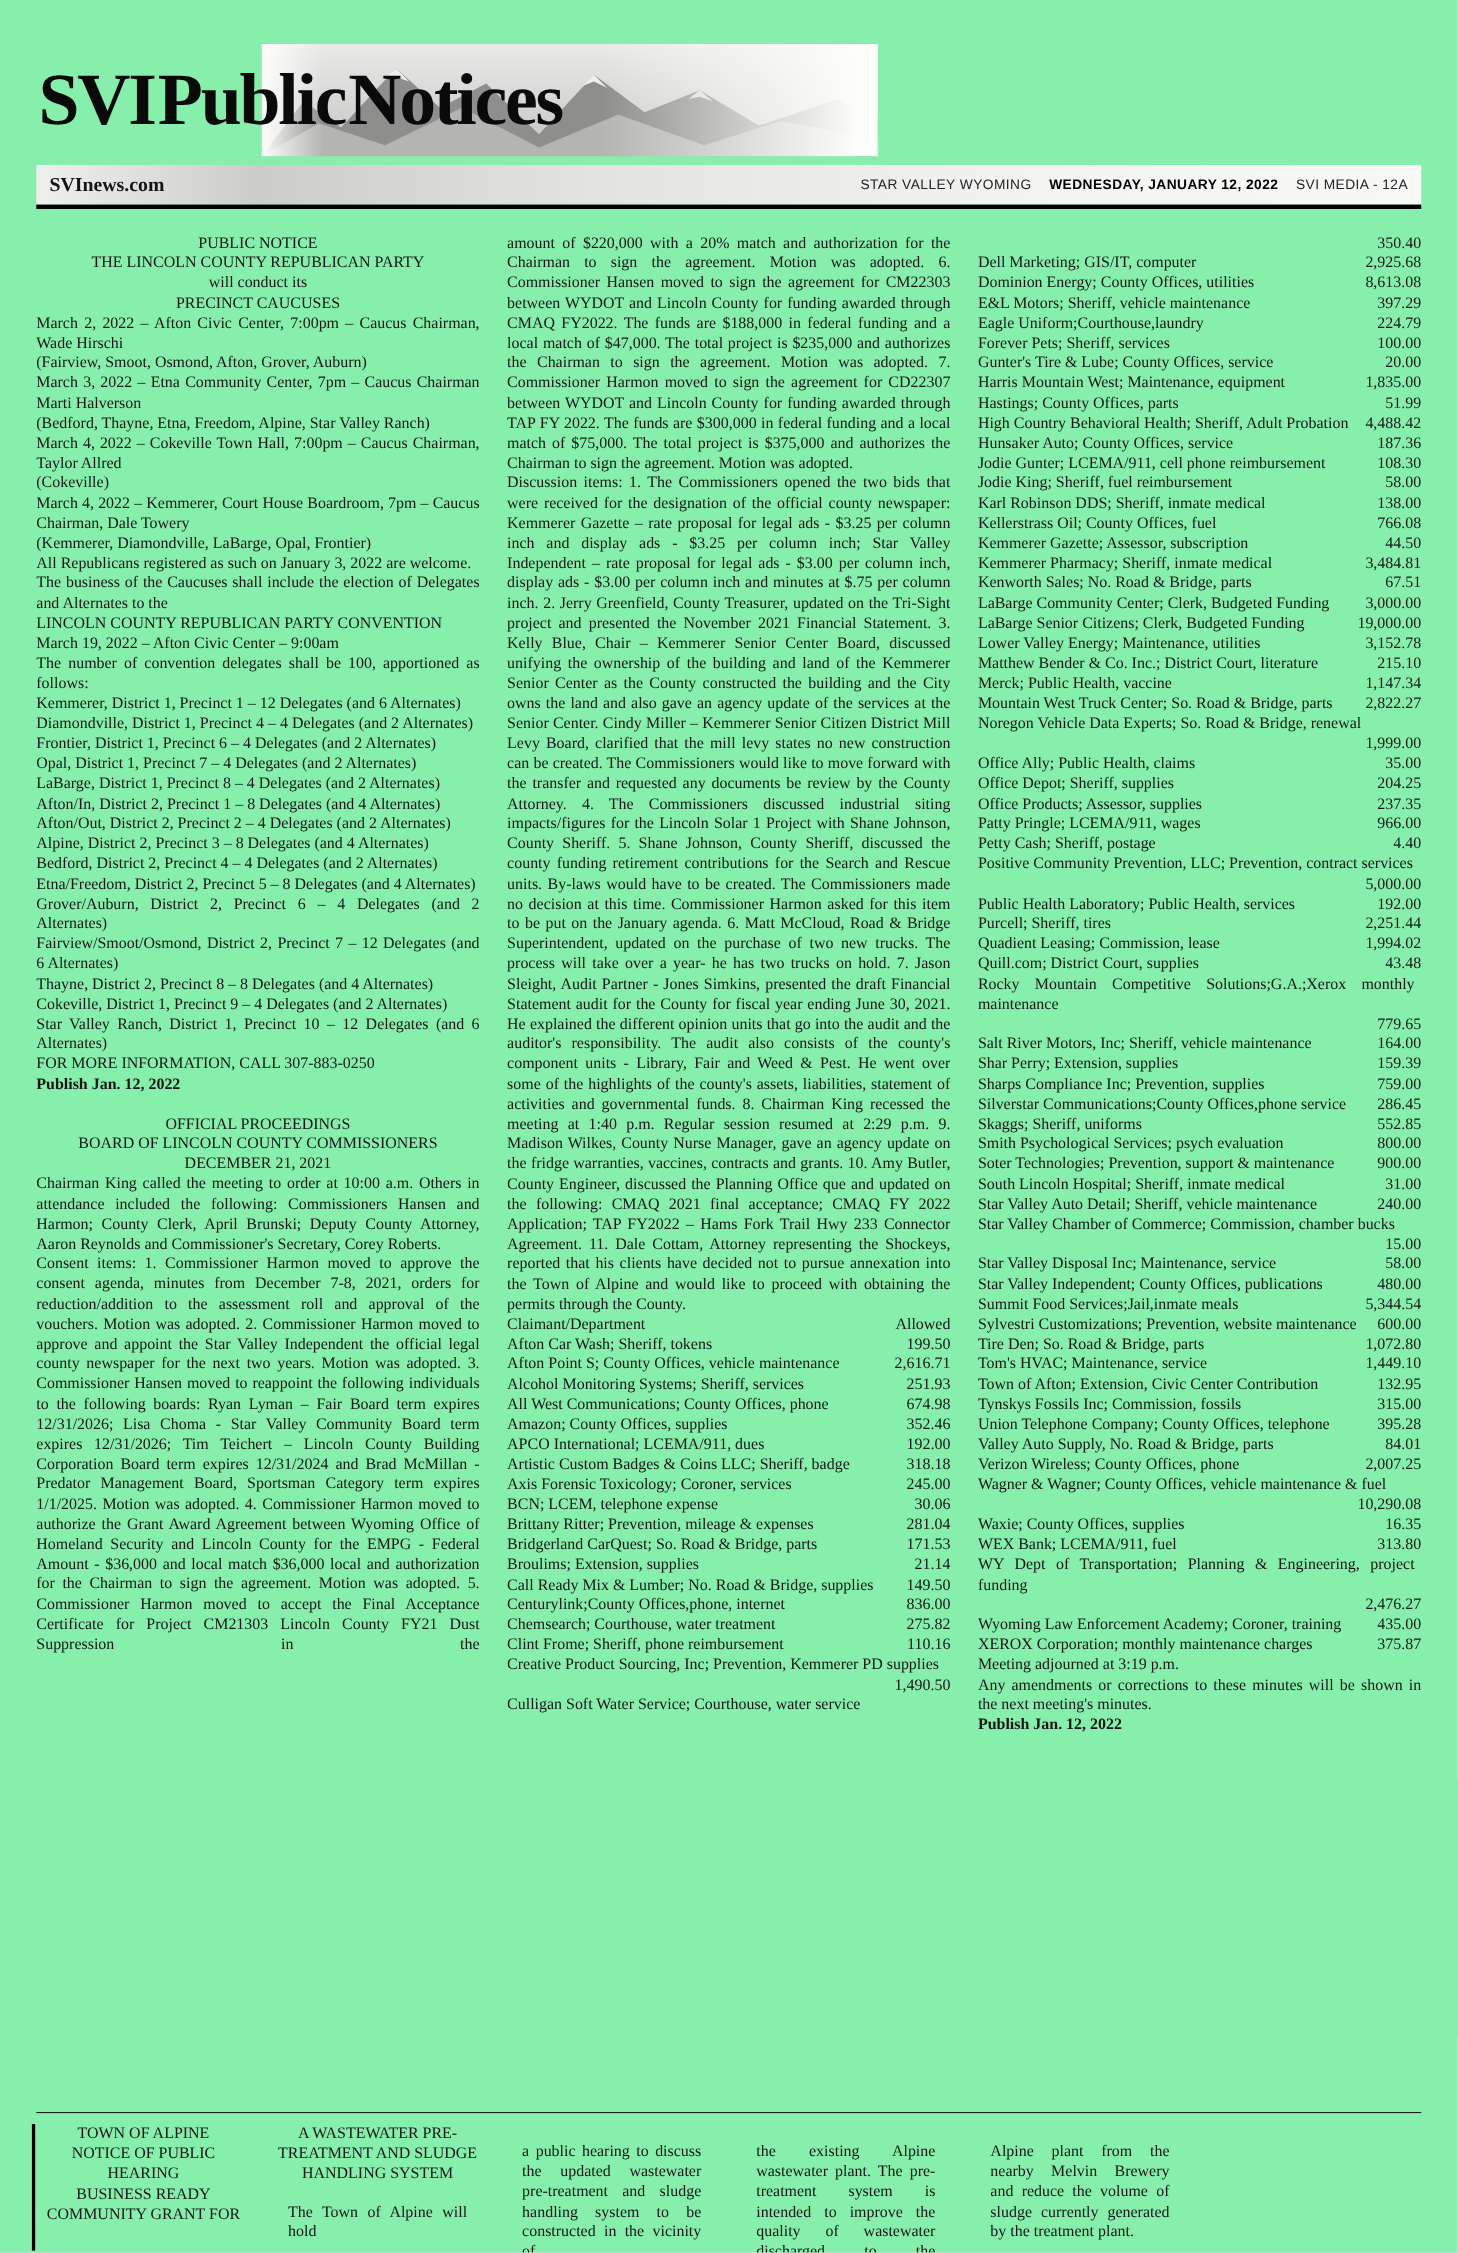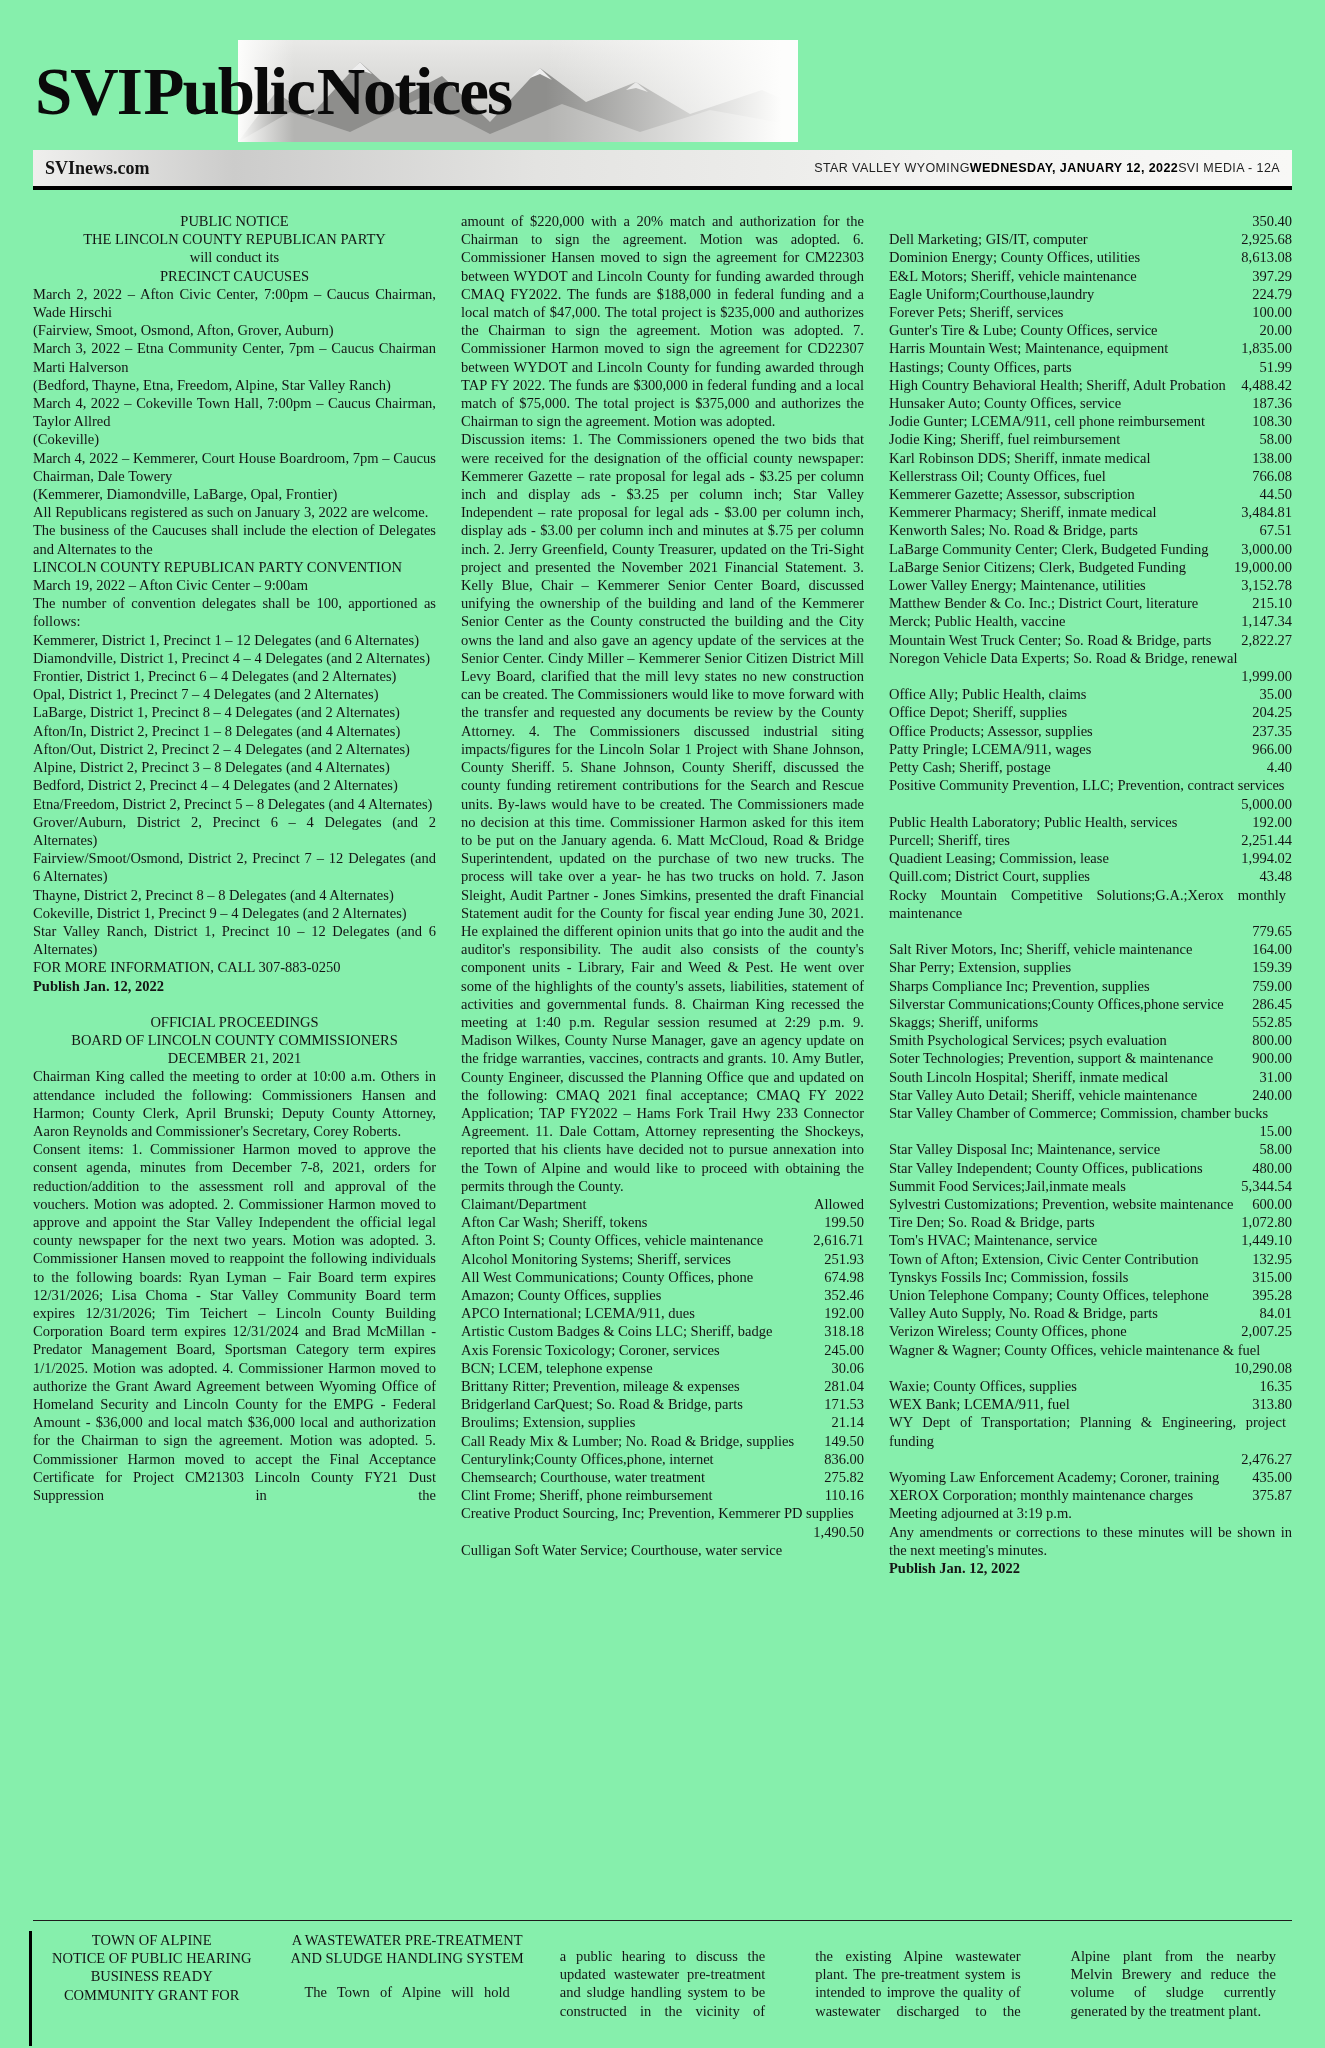--- a/index.html
+++ b/index.html
@@ -16,7 +16,7 @@
   
   .dateline{position:absolute;top:150px;left:33px;right:33px;height:36px;display:flex;align-items:center;justify-content:space-between;padding:0 12px;background:linear-gradient(90deg,#efefed 0%,#cccccb 16%,#e3e3e1 40%,#f3f3f1 72%,#f8f8f6 100%);border-bottom:4px solid #000}
   .site{font-weight:700;font-size:18px}
-  .dl-right{font-family:"Liberation Sans",sans-serif;font-size:12.5px;letter-spacing:.4px;display:flex;gap:0;align-items:baseline;color:#222}
+  .dl-right{font-family:"Liberation Sans",sans-serif;font-size:12.5px;letter-spacing:.4px;display:flex;gap:16px;align-items:baseline;color:#222}
   .dl-right b{font-weight:700;color:#000}
 
   

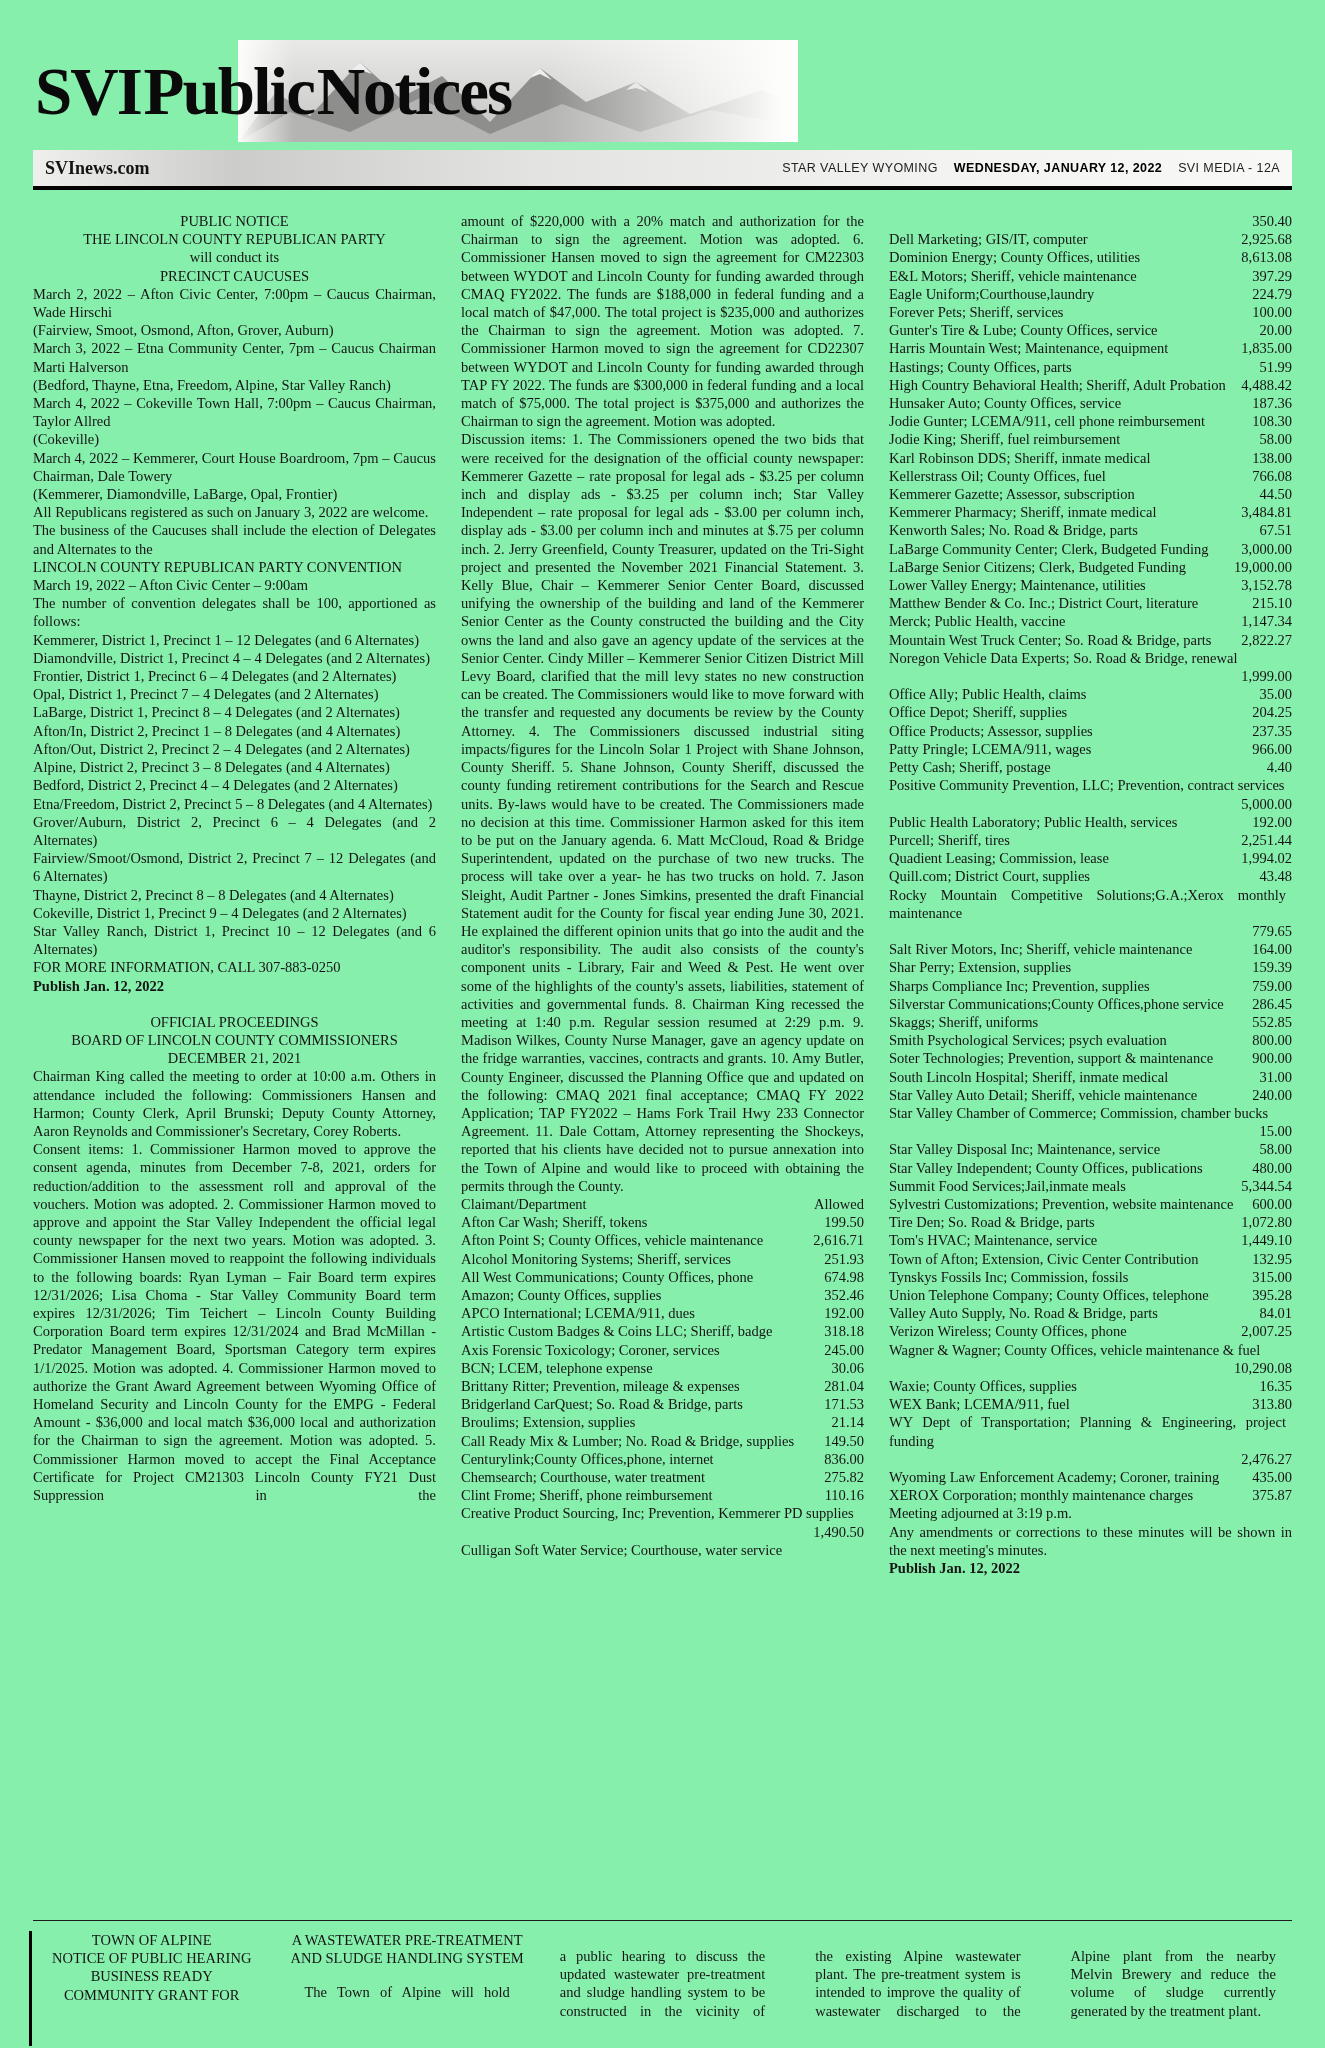--- a/index.html
+++ b/index.html
@@ -37,7 +37,7 @@
 
   
   .bottom-rule{position:absolute;left:33px;right:33px;top:1920px;border-top:1px solid #1c1c1c}
-  .bottom{position:absolute;left:33px;right:33px;top:1931px;bottom:0;display:grid;grid-template-columns:repeat(5,1fr);column-gap:18px;font-size:14.5px;line-height:18.2px;overflow:hidden}
+  .bottom{position:absolute;left:33px;right:33px;top:1931px;bottom:0;display:grid;grid-template-columns:repeat(6,1fr);column-gap:18px;font-size:14.5px;line-height:18.2px;overflow:hidden}
   .bcol .para{text-align:justify;margin:16px}
   .force-just{text-align:justify;text-align-last:justify}
   .left-bar{position:absolute;left:29px;top:1931px;width:3px;height:115px;background:#000}

